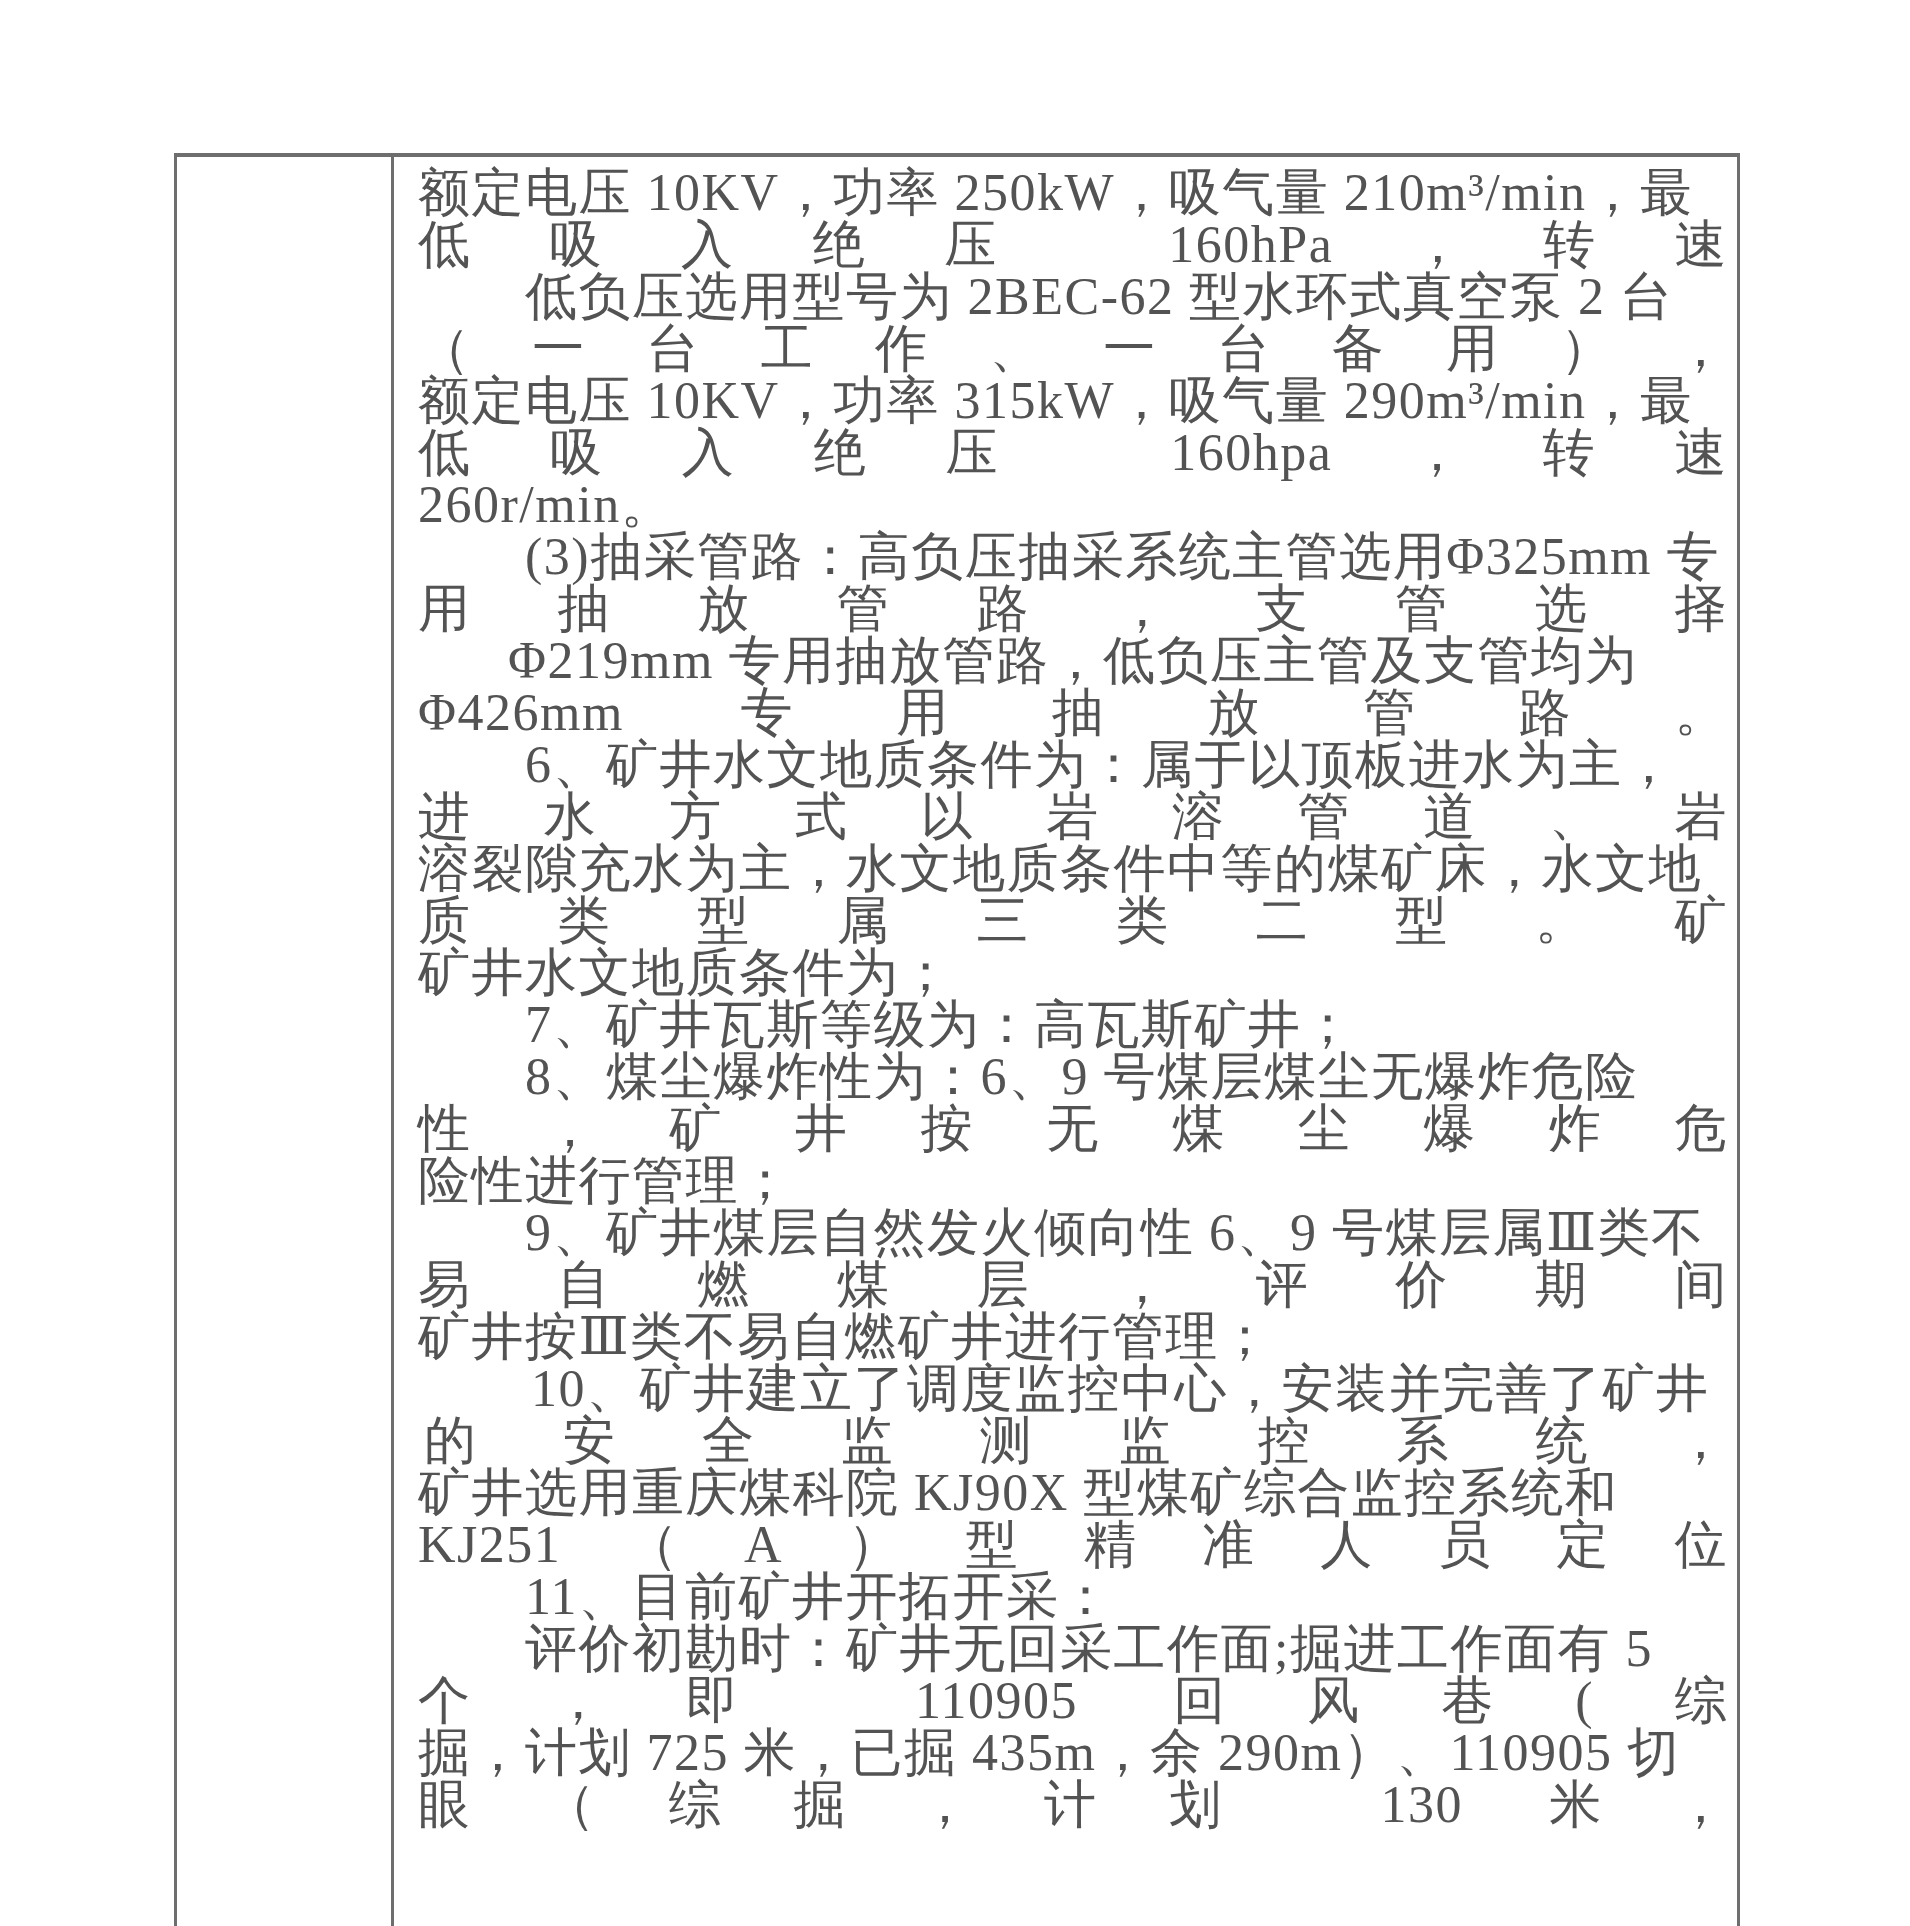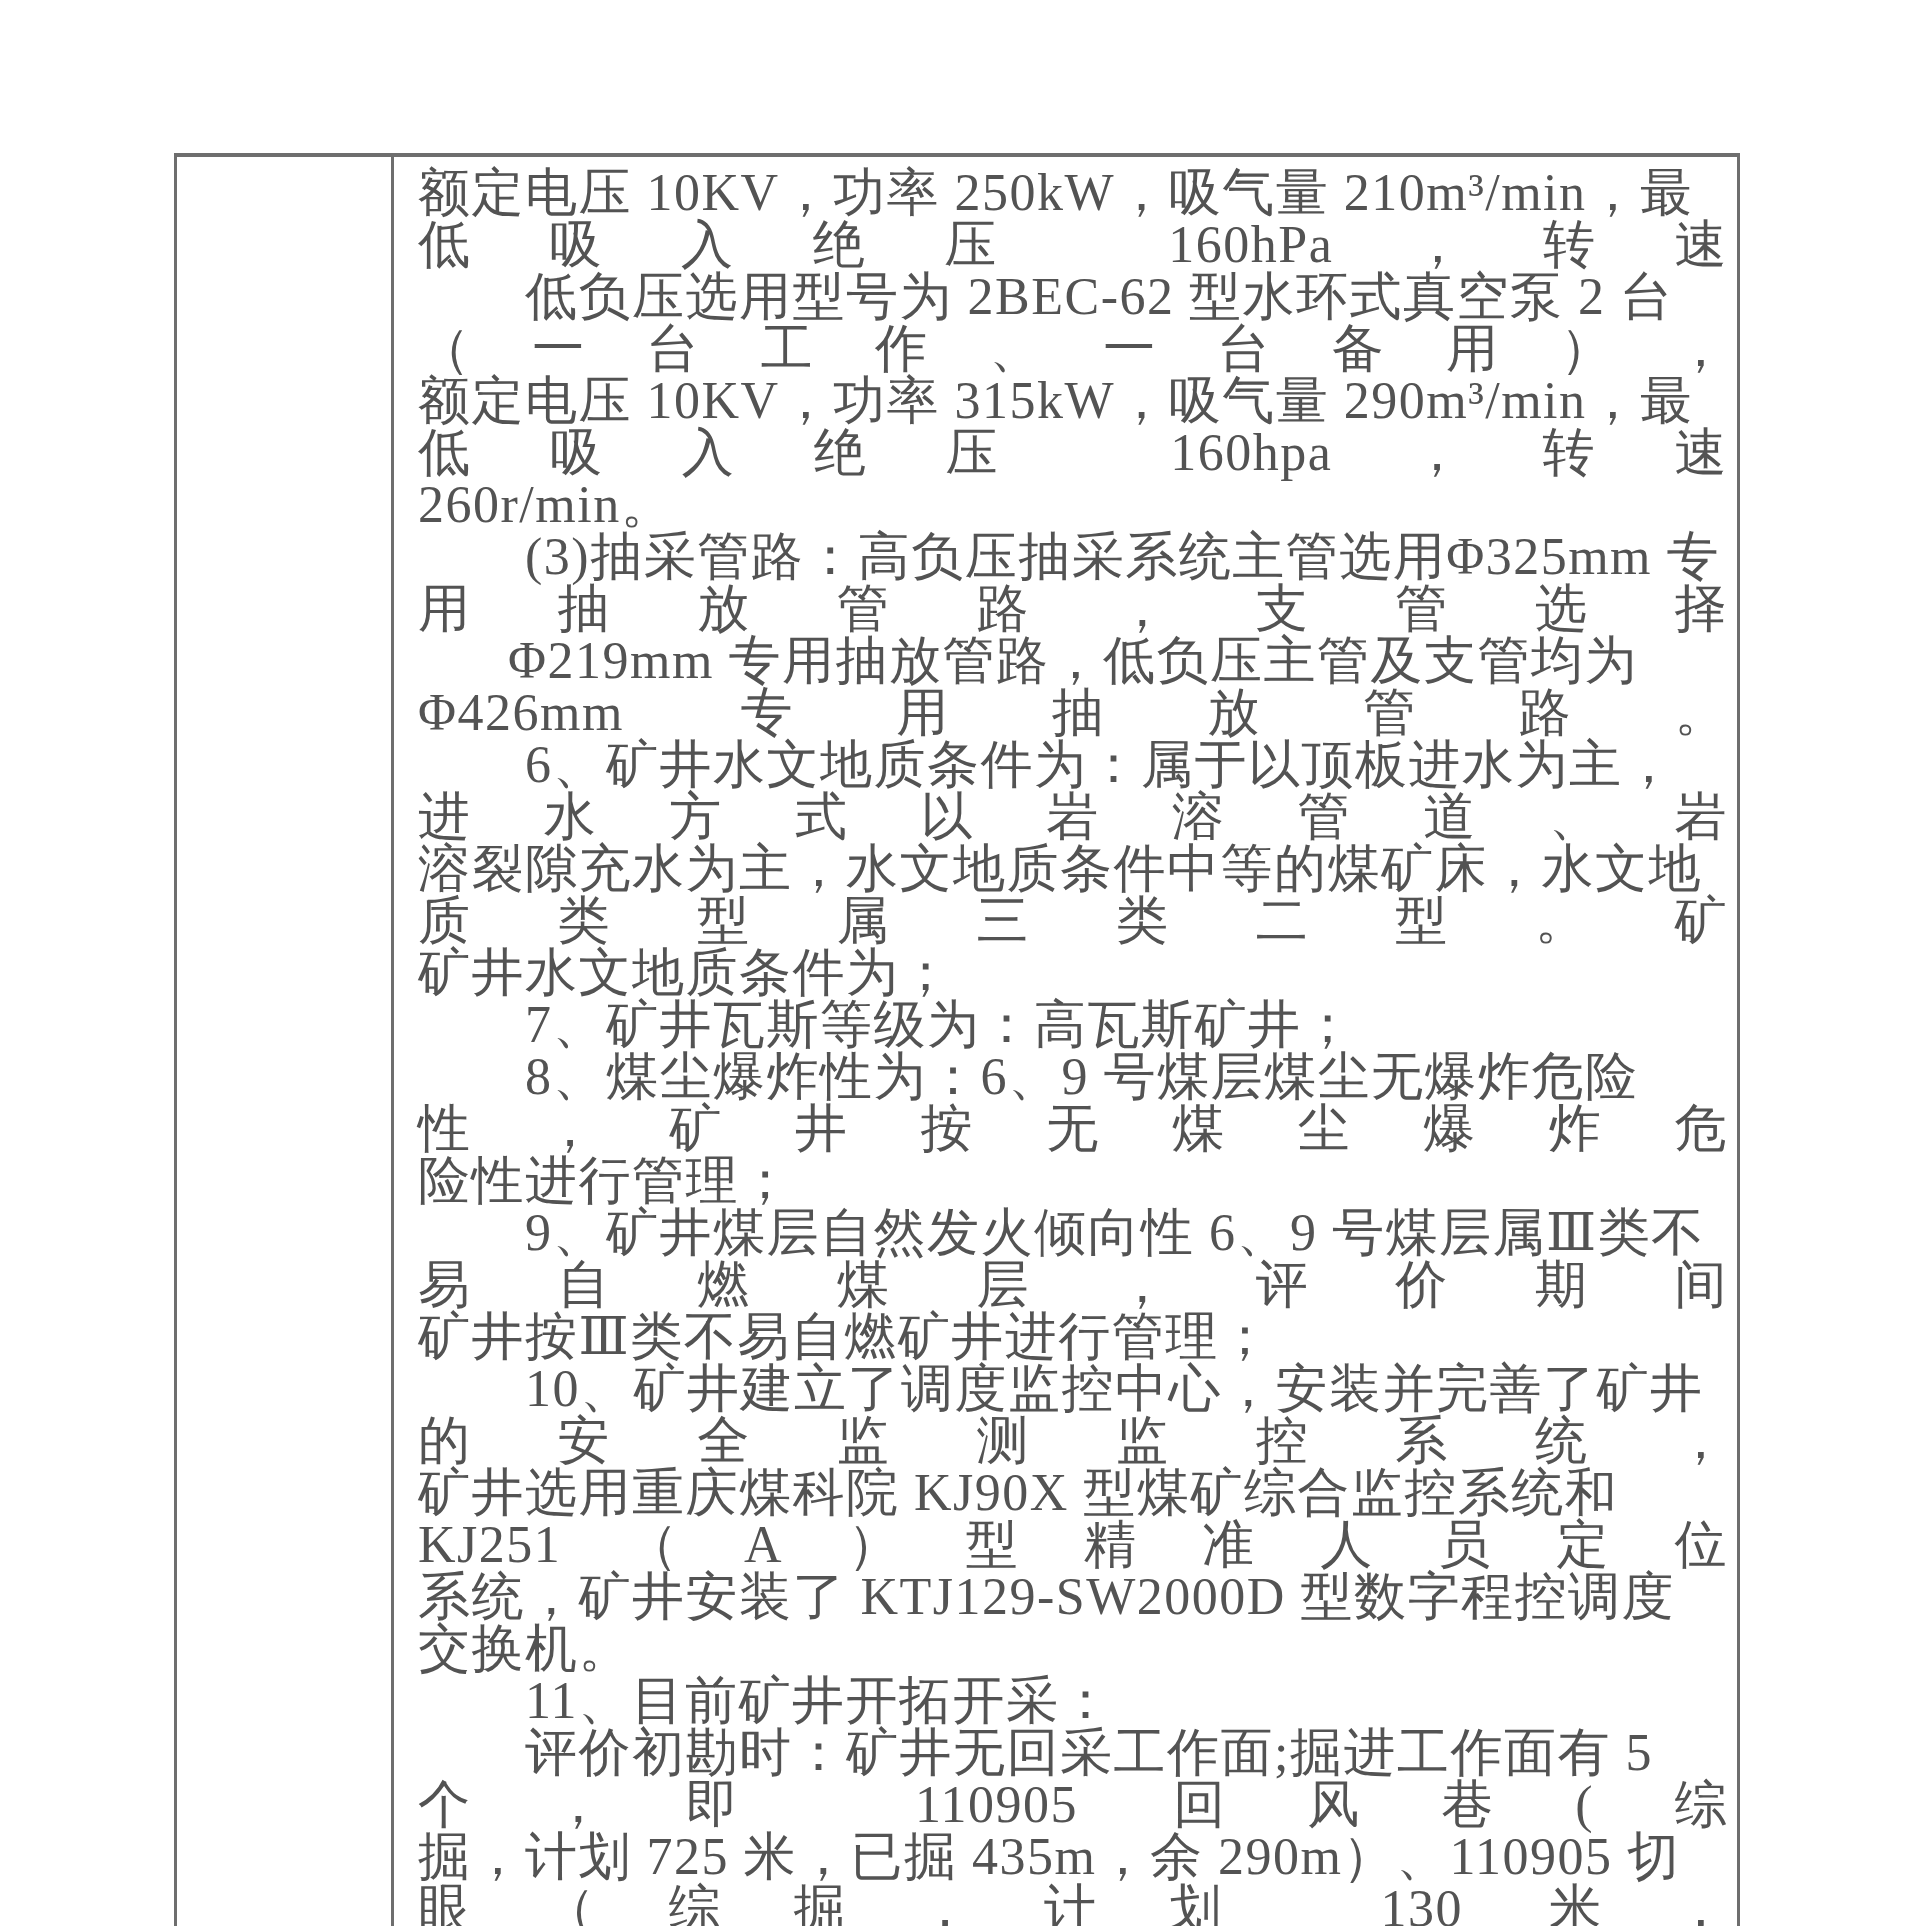--- a/index.html
+++ b/index.html
@@ -38,7 +38,7 @@
       <div class="line"><span>险性进行管理；</span></div>
       <div class="line" style="text-align-last: justify;"><span>　　9、矿井煤层自然发火倾向性 6、9 号煤层属Ⅲ类不易自燃煤层，评价期间</span></div>
       <div class="line"><span>矿井按Ⅲ类不易自燃矿井进行管理；</span></div>
-      <div class="line" style="text-align-last: justify;"><span>　　10、矿井建立了调度监控中心，安装并完善了矿井的安全监测监控系统，</span></div>
+      <div class="line" style="text-align-last: justify; margin-left: 6px;"><span>　　10、矿井建立了调度监控中心，安装并完善了矿井的安全监测监控系统，</span></div>
       <div class="line" style="text-align-last: justify;"><span>矿井选用重庆煤科院 KJ90X 型煤矿综合监控系统和 KJ251（A）型精准人员定位</span></div>
       <div class="line"><span>系统，矿井安装了 KTJ129-SW2000D 型数字程控调度交换机。</span></div>
       <div class="line"><span>　　11、目前矿井开拓开采：</span></div>

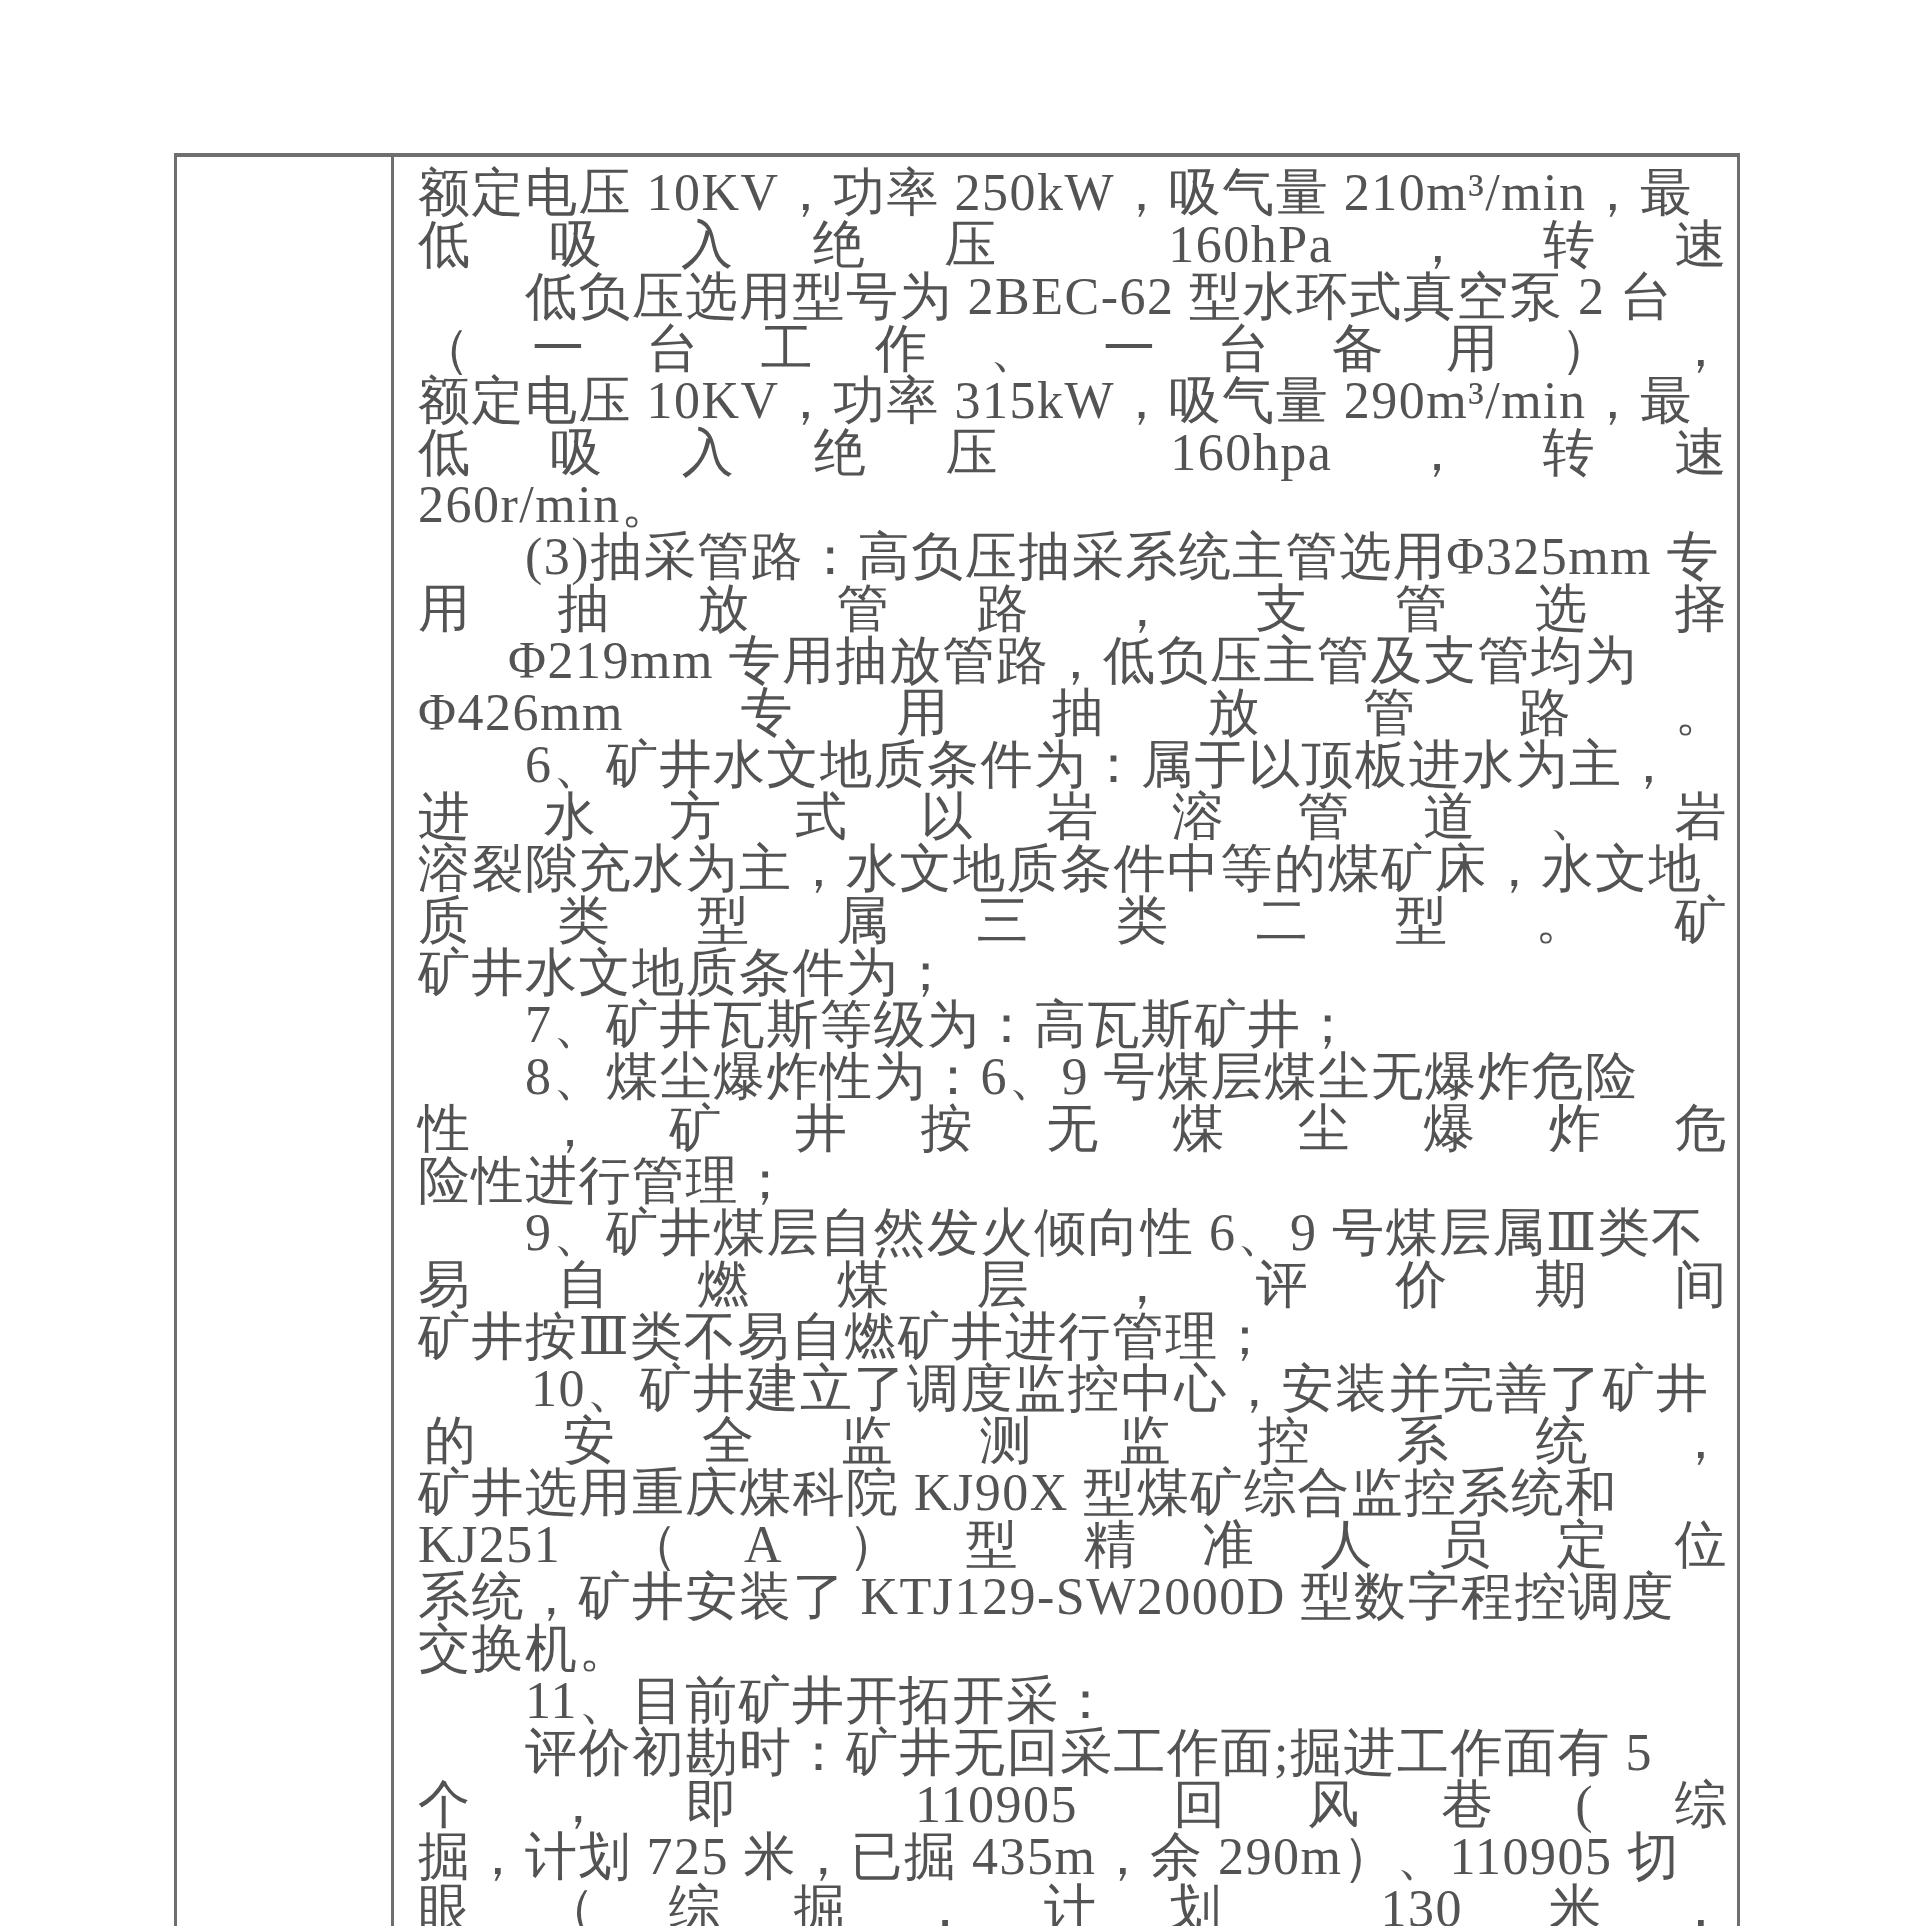--- a/index.html
+++ b/index.html
@@ -40,7 +40,6 @@
       <div class="line"><span>矿井按Ⅲ类不易自燃矿井进行管理；</span></div>
       <div class="line" style="text-align-last: justify; margin-left: 6px;"><span>　　10、矿井建立了调度监控中心，安装并完善了矿井的安全监测监控系统，</span></div>
       <div class="line" style="text-align-last: justify;"><span>矿井选用重庆煤科院 KJ90X 型煤矿综合监控系统和 KJ251（A）型精准人员定位</span></div>
-      <div class="line"><span>系统，矿井安装了 KTJ129-SW2000D 型数字程控调度交换机。</span></div>
       <div class="line"><span>　　11、目前矿井开拓开采：</span></div>
       <div class="line" style="text-align-last: justify;"><span>　　评价初勘时：矿井无回采工作面;掘进工作面有 5 个，即 110905 回风巷(综</span></div>
       <div class="line" style="text-align-last: justify;"><span>掘，计划 725 米，已掘 435m，余 290m）、110905 切眼（综掘，计划 130 米，</span></div>

